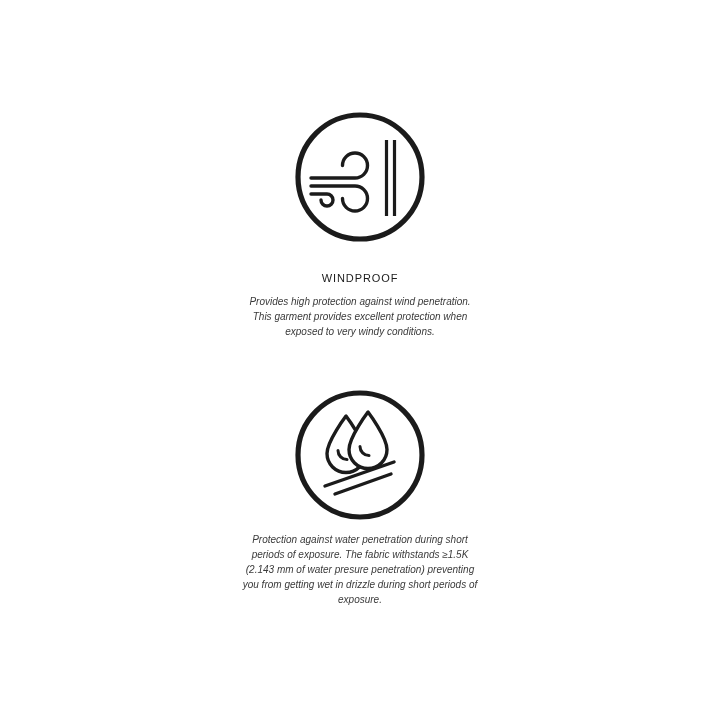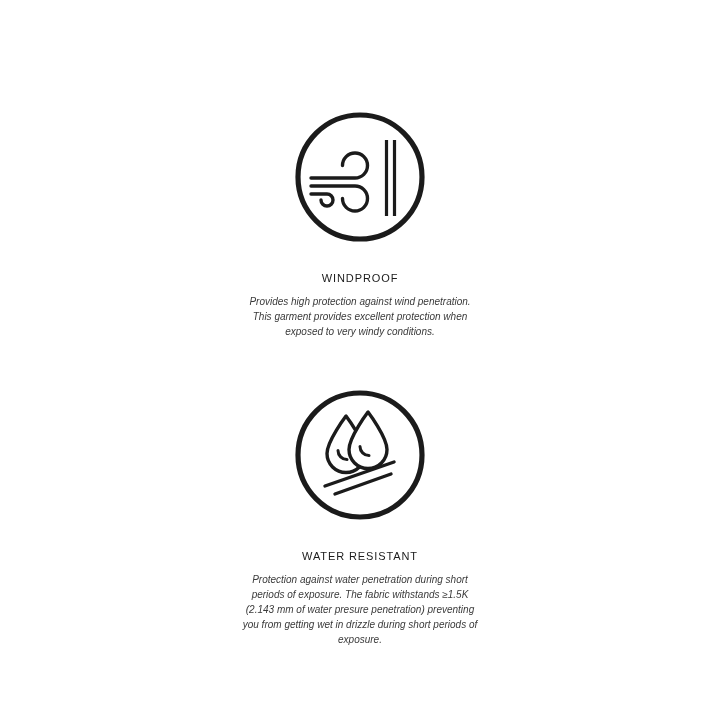--- a/index.html
+++ b/index.html
@@ -113,7 +113,6 @@
       </g>
     </svg>
 
-    <div class="feature-title">WATER RESISTANT</div>
     <div class="feature-desc" id="desc-water">Protection against water penetration during short periods of exposure. The fabric withstands ≥1.5K (2.143 mm of water presure penetration) preventing you from getting wet in drizzle during short periods of exposure.</div>
   </div>
 

